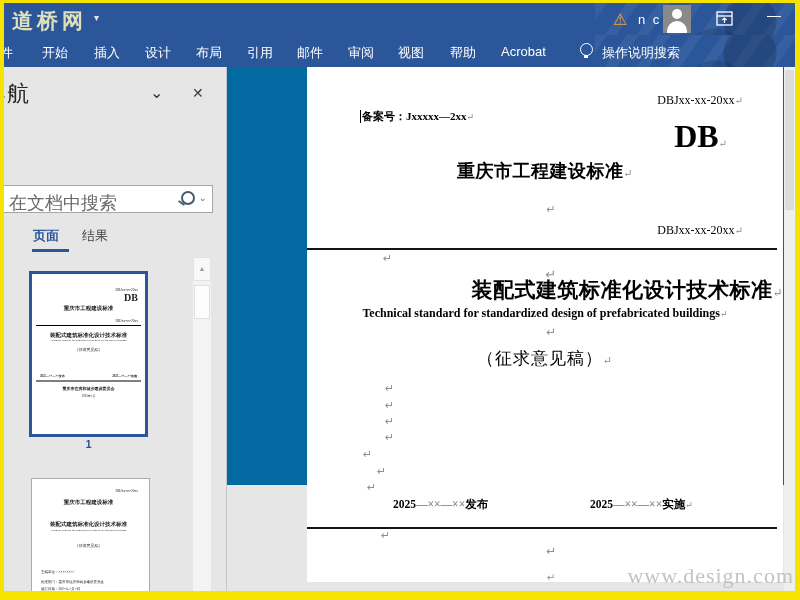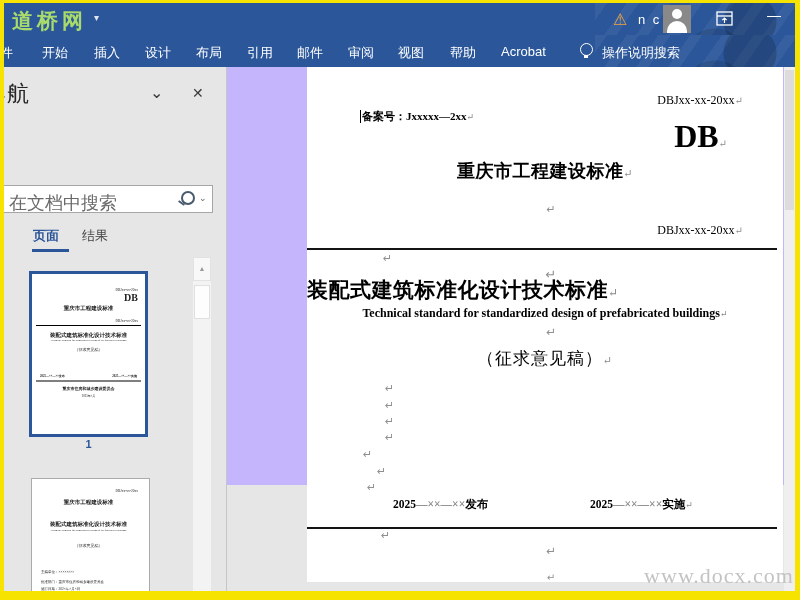--- a/index.html
+++ b/index.html
@@ -16,7 +16,7 @@
             radial-gradient(circle 34px at 120px 60px, rgba(0,0,0,.12) 0 34px, transparent 35px),
             repeating-linear-gradient(125deg, rgba(255,255,255,.05) 0 10px, transparent 10px 26px);}
   .logoWm{position:absolute;left:8px;top:4px;font-family:"Liberation Serif","DejaVu Serif",serif;
-          font-size:21px;font-weight:700;color:#bef264;letter-spacing:4px;opacity:.85;}
+          font-size:21px;font-weight:700;color:#fef9c3;letter-spacing:4px;opacity:.85;}
   .qatCaret{position:absolute;left:90px;top:9px;color:#dfe6f0;font-size:10px;}
   .winTitle{position:absolute;left:284px;top:8px;color:#fff;font-size:13px;white-space:nowrap;}
   .warnIcon{position:absolute;left:609px;top:7px;font-size:16px;color:#f2a33c;}

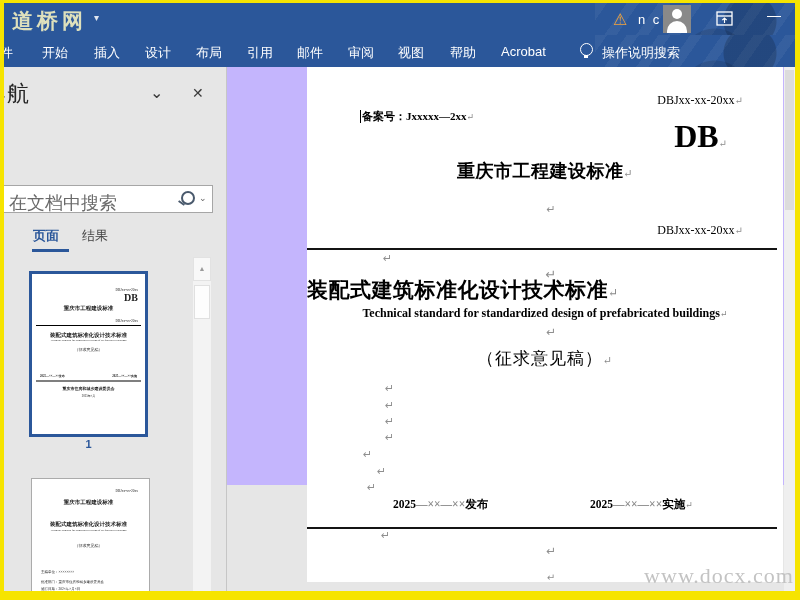--- a/index.html
+++ b/index.html
@@ -58,7 +58,7 @@
   .m-hr{border-top:2px solid #000;margin:4px 8px 0 8px;}
   .m-dates{display:flex;justify-content:space-between;padding:0 16px;font-weight:700;}
   
-  .docarea{position:absolute;left:223px;top:64px;width:568px;height:418px;background:#c4b5fd;}
+  .docarea{position:absolute;left:223px;top:64px;width:568px;height:418px;background:#0369a1;}
   .page{position:absolute;left:80px;top:0;width:476px;height:515px;background:#fff;
         font-family:"Liberation Serif","DejaVu Serif",serif;color:#000;}
   .vscroll{position:absolute;left:557px;top:0;width:11px;height:524px;background:#efefef;}

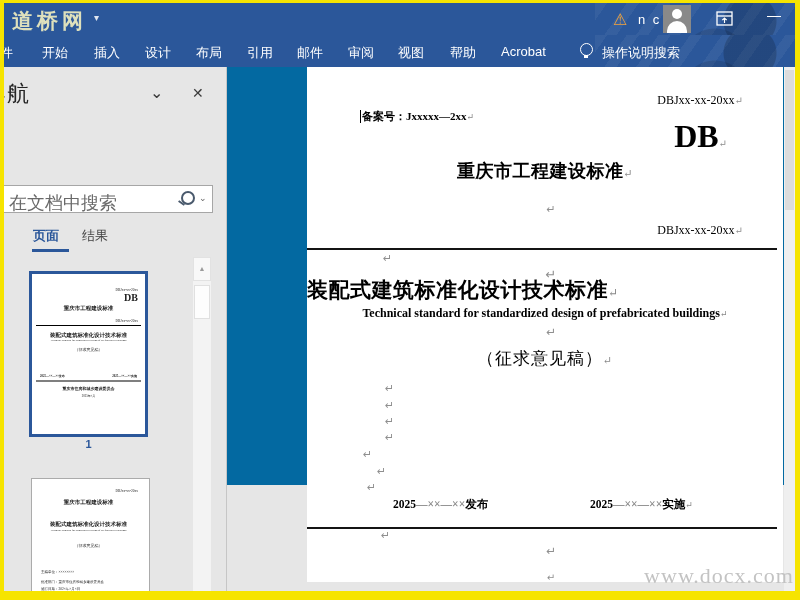--- a/index.html
+++ b/index.html
@@ -192,7 +192,7 @@
       <span class="pl" style="left:76px;top:186px">↵</span>
       <span class="pl plc" style="left:6px;top:201px;font-size:13px">↵</span>
 
-      <div class="abs" style="left:0;top:209px;width:476px;text-align:left;font-size:21px;font-weight:700;letter-spacing:0.5px"><span>装配式建筑标准化设计技术标准</span><span class="dim" style="font-size:12px;font-weight:400">↵</span></div>
+      <div class="abs" style="left:0;top:209px;width:476px;text-align:right;font-size:21px;font-weight:700;letter-spacing:0.5px"><span>装配式建筑标准化设计技术标准</span><span class="dim" style="font-size:12px;font-weight:400">↵</span></div>
 
       <div class="abs" style="left:0;top:239px;width:476px;text-align:center;font-size:12px;font-weight:700"><span>Technical standard for standardized design of prefabricated buildings</span><span class="dim" style="font-size:9px;font-weight:400">↵</span></div>
 

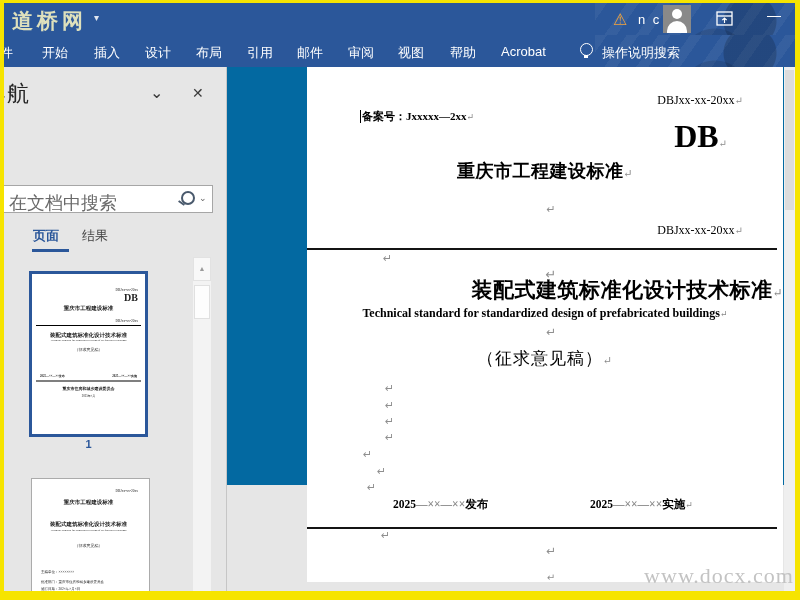--- a/index.html
+++ b/index.html
@@ -225,7 +225,7 @@
     </div>
   </div>
 
-  <span class="siteWm">www.docx.com</span>
+  <span class="siteWm">www.design.com</span>
 </div>
 
 </body></html>

